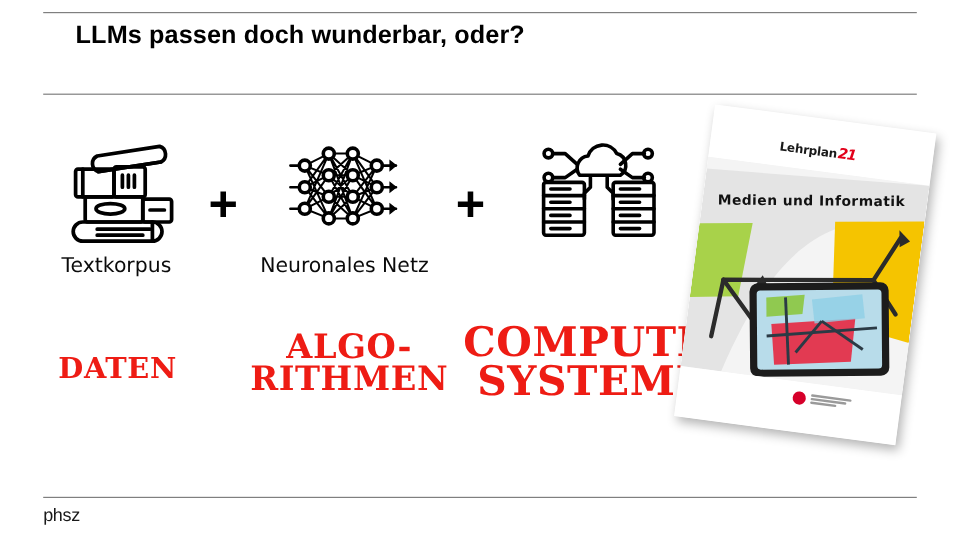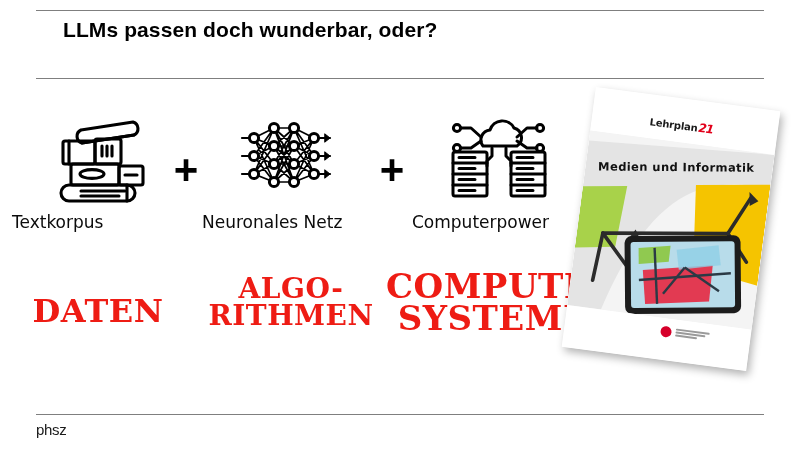--- a/index.html
+++ b/index.html
@@ -56,6 +56,7 @@
     position: absolute;
     top: 106px;
     width: 170px;
+    text-align: center;
   }
   #ingredient-0 { left: 12px;  }
   #ingredient-1 { left: 202px; }

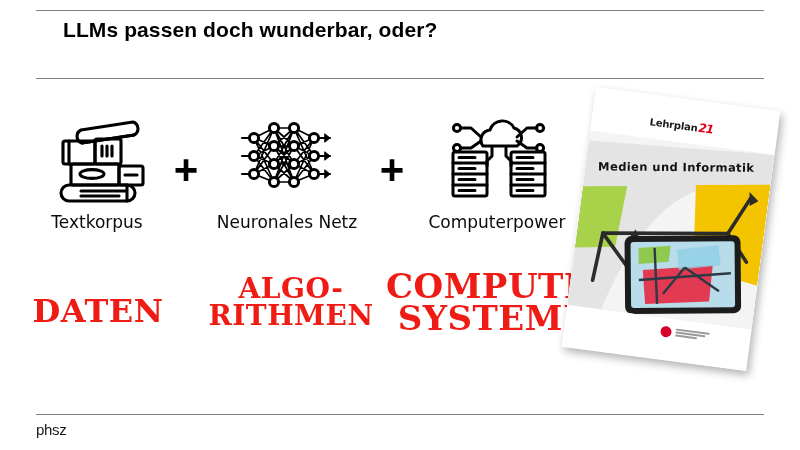--- a/index.html
+++ b/index.html
@@ -335,7 +335,6 @@
       <path d="M74 49.5 h16 M74 60.5 h16 M74 71.5 h16 M74 82.5 h16"></path>
     </svg>
   </div>
-  <div class="ingredient-label">Computerpower</div>
 </div>
 
 <div class="concept" id="concept-0">

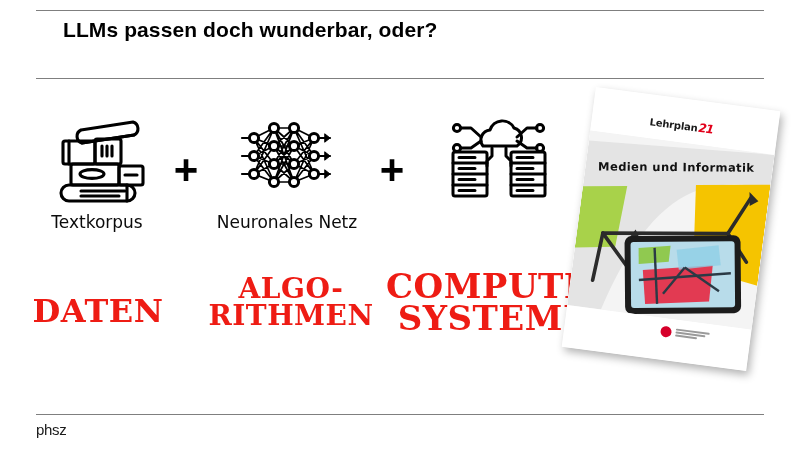--- a/index.html
+++ b/index.html
@@ -108,7 +108,7 @@
     left: 8px;
     top: 296px;
     width: 180px;
-    font-size: 32px;
+    font-size: 24px;
   }
   #concept-1 {
     left: 196px;

